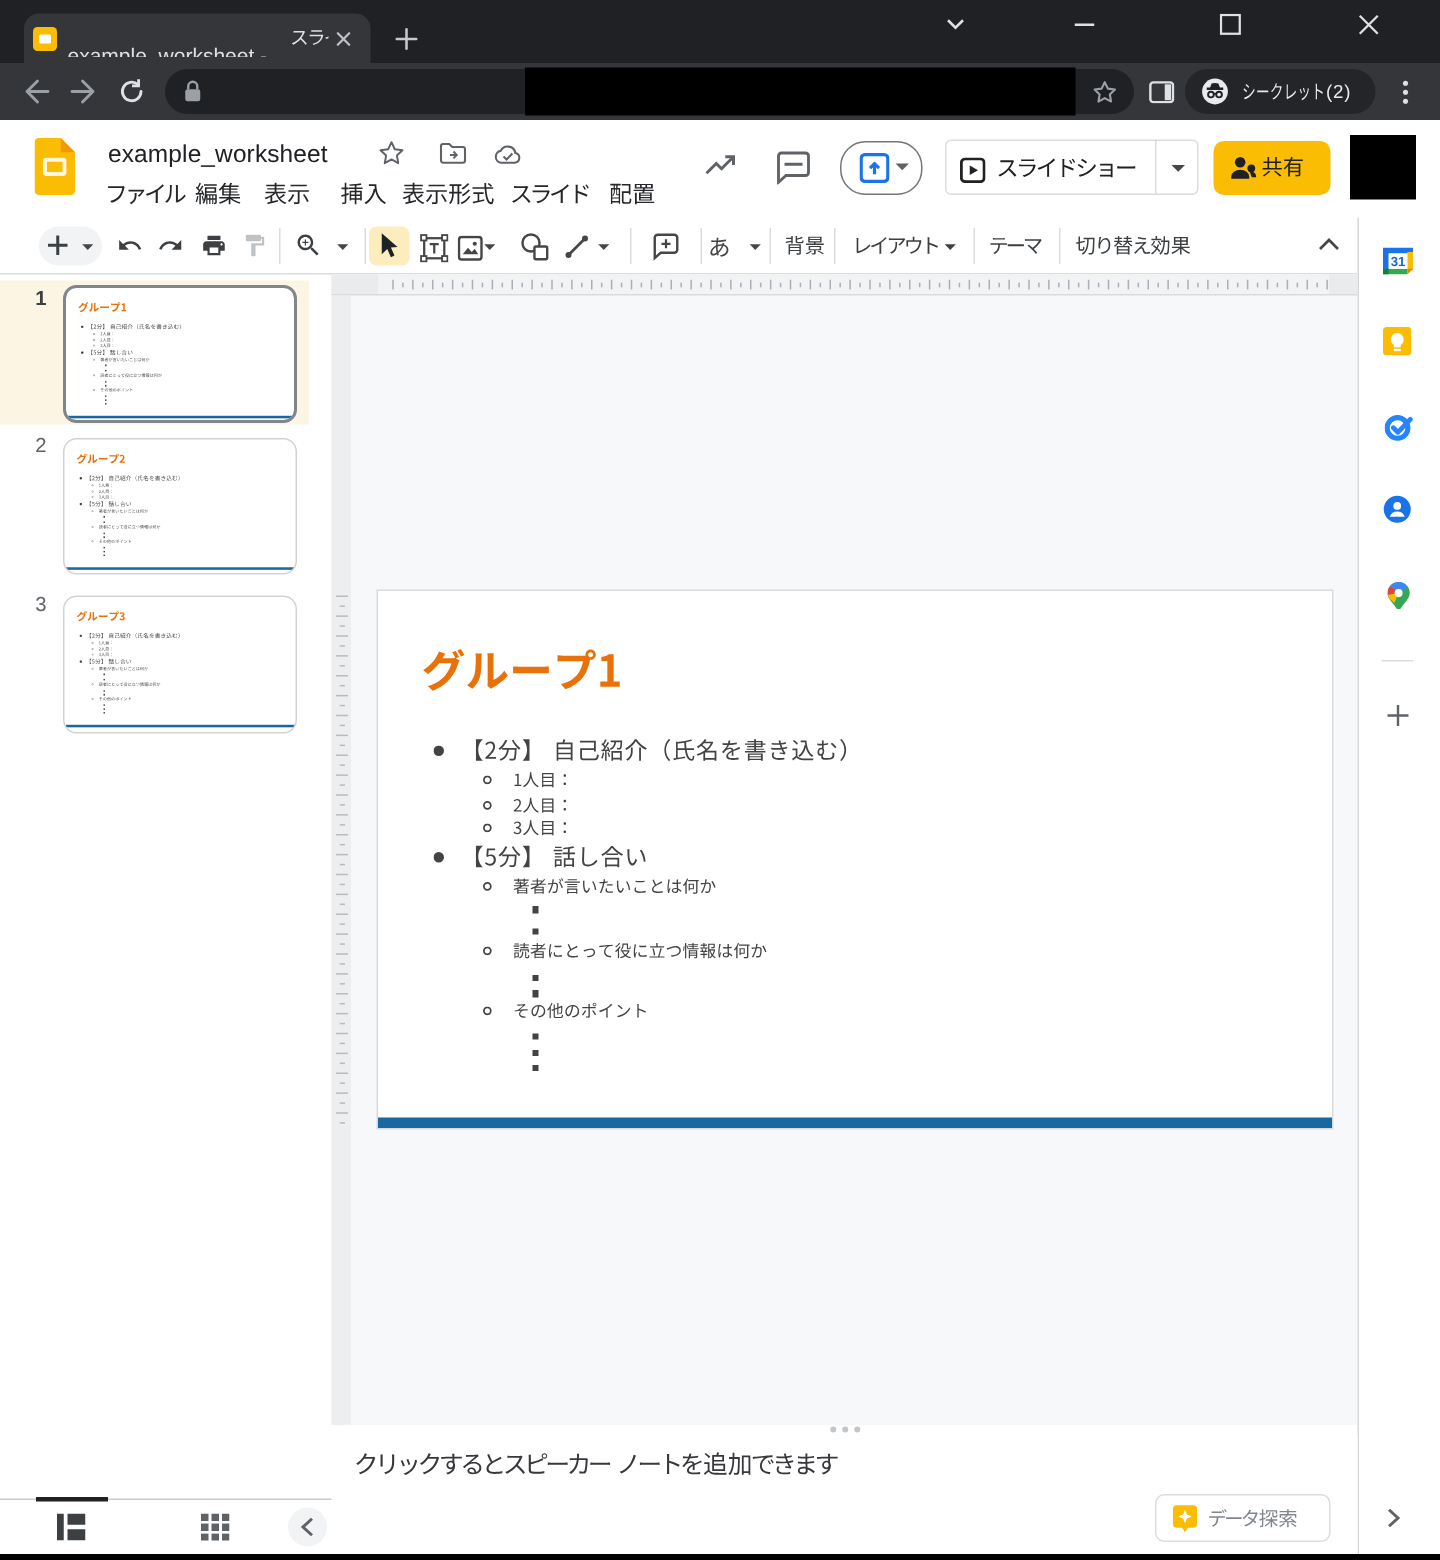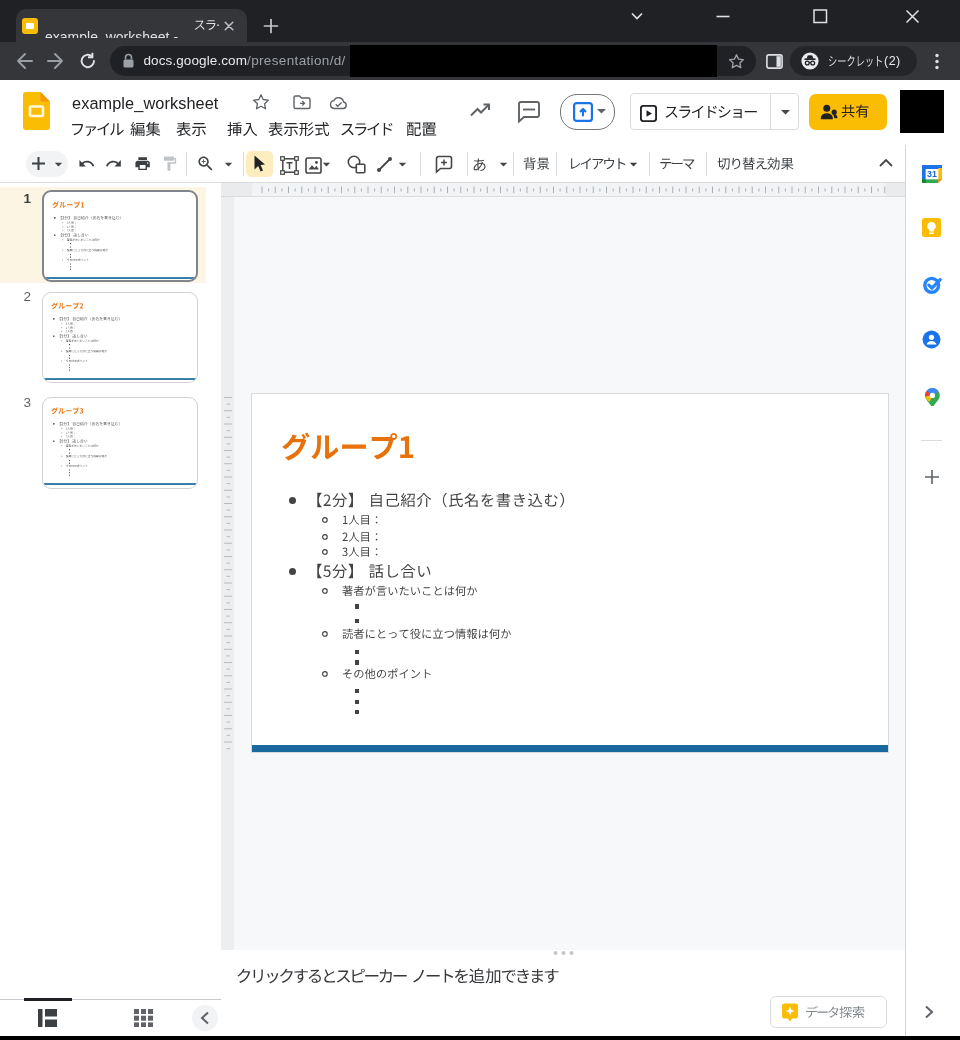--- a/index.html
+++ b/index.html
@@ -51,7 +51,6 @@
       <rect x="1.5" y="6.5" width="10" height="8" rx="1.5" fill="#9aa0a6"></rect>
       <path d="M3.5 6.5 V4.5 A3 3 0 0 1 9.5 4.5 V6.5" stroke="#9aa0a6" stroke-width="1.6" fill="none"></path>
     </svg>
-    <div class="abs" style="left:143.5px;top:46px;height:30px;line-height:30px;font-size:13.5px;color:#e8eaed;letter-spacing:0.1px">docs.google.com<span style="color:#9aa0a6;letter-spacing:0.35px">/presentation/d/</span></div>
     <div class="abs" style="left:350px;top:45px;width:367px;height:32px;background:#000"></div>
     <svg class="abs" style="left:728px;top:53px" width="17" height="17">
       <path d="M8.5 1.8 L10.6 6.1 15.3 6.7 11.9 10 12.7 14.7 8.5 12.4 4.3 14.7 5.1 10 1.7 6.7 6.4 6.1 Z" stroke="#9aa0a6" stroke-width="1.4" fill="none" stroke-linejoin="round"></path>

